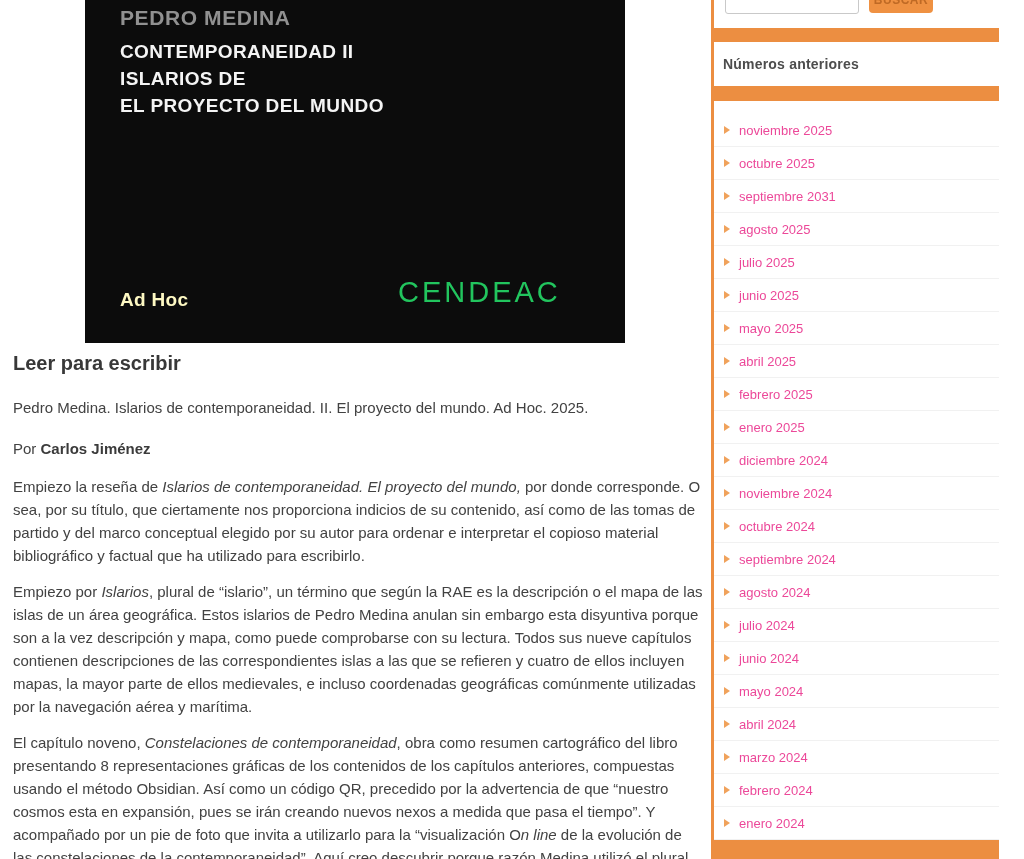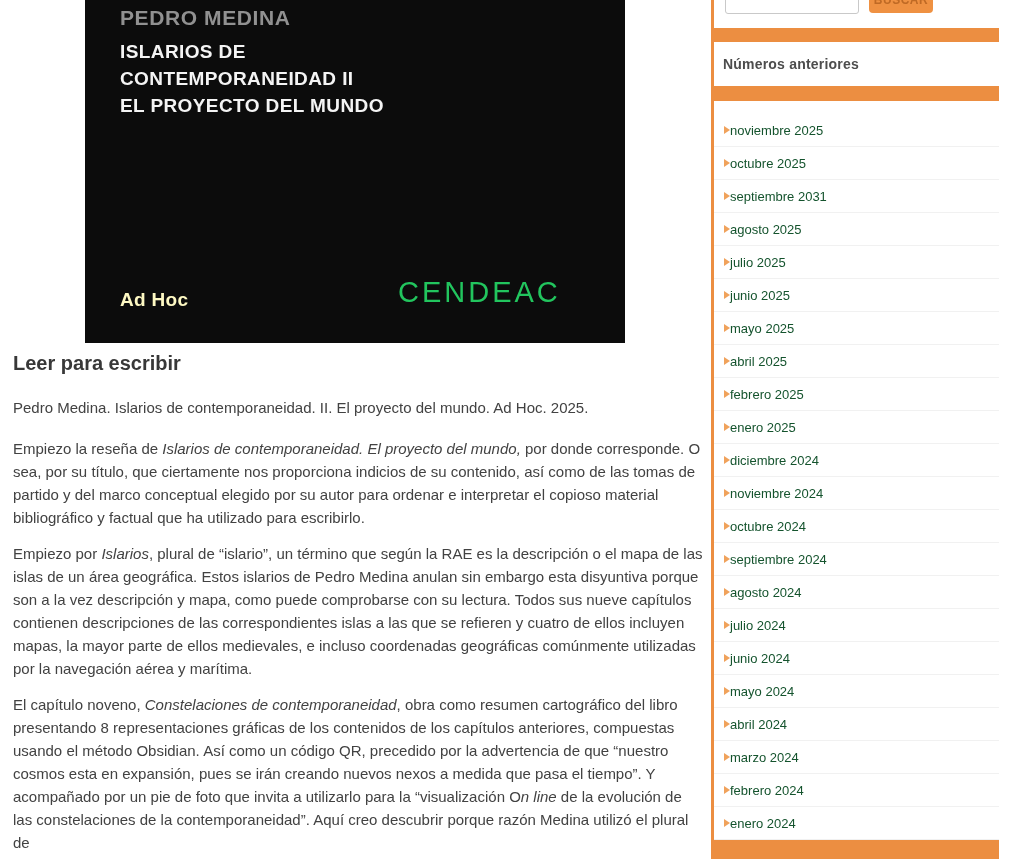--- a/index.html
+++ b/index.html
@@ -96,8 +96,8 @@
   <div class="cover">
     <div class="cover-author">PEDRO MEDINA</div>
     <div class="cover-title">
+      <div>CONTEMPORANEIDAD II</div>
       <div>ISLARIOS DE</div>
-      <div>CONTEMPORANEIDAD II</div>
       <div>EL PROYECTO DEL MUNDO</div>
     </div>
     <div class="cover-publisher">Ad Hoc</div>

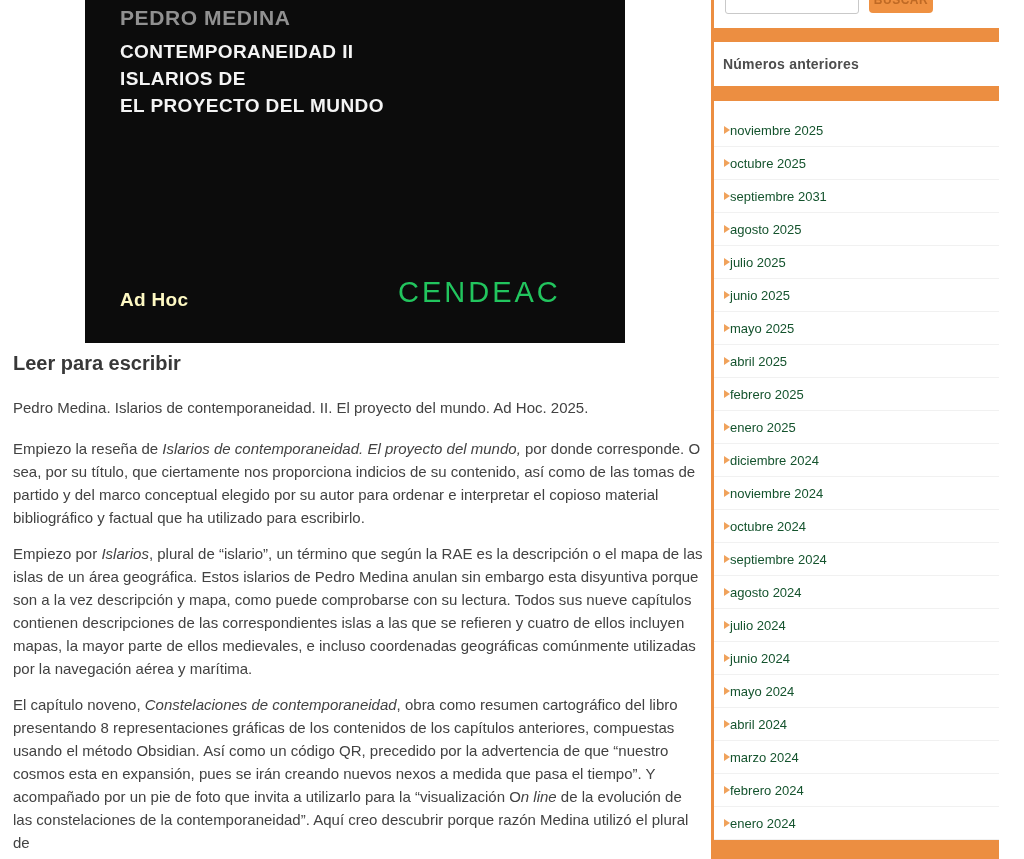--- a/index.html
+++ b/index.html
@@ -77,9 +77,9 @@
   .months-card { padding-top:13px; }
   .months-card ul { list-style:none; }
   .months-card li {
-    height:33px; display:flex; align-items:center; gap:0;
+    height:33px; display:flex; align-items:center; gap:9px;
     padding-left:10px; border-bottom:1px solid #f1f1f1;
-    font-size:13px; font-weight:500; color:#14532d; cursor:pointer;
+    font-size:13px; font-weight:500; color:#ec4899; cursor:pointer;
   }
   .tri {
     width:0; height:0; flex:0 0 auto;

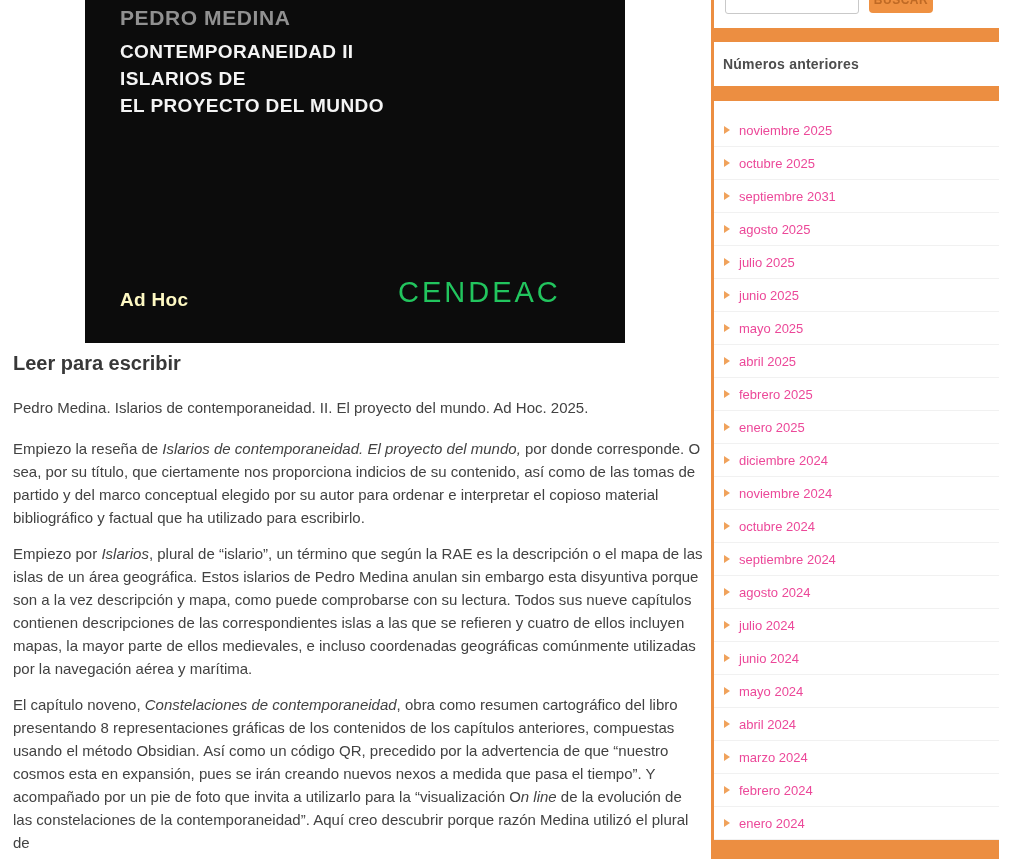--- a/index.html
+++ b/index.html
@@ -107,6 +107,7 @@
   <div class="article">
     <h1>Leer para escribir</h1>
     <p class="ref-line">Pedro Medina. Islarios de contemporaneidad. II. El proyecto del mundo. Ad Hoc. 2025.</p>
+    <p class="por-line"><span>Por </span><b>Carlos Jiménez</b></p>
     <div>
         <p class="body-p"><span>Empiezo la reseña de </span><em>Islarios de contemporaneidad. El proyecto del mundo,</em><span> por donde corresponde. O sea, por su título, que ciertamente nos proporciona indicios de su contenido, así como de las tomas de partido y del marco conceptual elegido por su autor para ordenar e interpretar el copioso material bibliográfico y factual que ha utilizado para escribirlo.</span></p>
         <p class="body-p"><span>Empiezo por </span><em>Islarios</em><span>, plural de “islario”, un término que según la RAE es la descripción o el mapa de las islas de un área geográfica. Estos islarios de Pedro Medina anulan sin embargo esta disyuntiva porque son a la vez descripción y mapa, como puede comprobarse con su lectura. Todos sus nueve capítulos contienen descripciones de las correspondientes islas a las que se refieren y cuatro de ellos incluyen mapas, la mayor parte de ellos medievales, e incluso coordenadas geográficas comúnmente utilizadas por la navegación aérea y marítima.</span></p>

